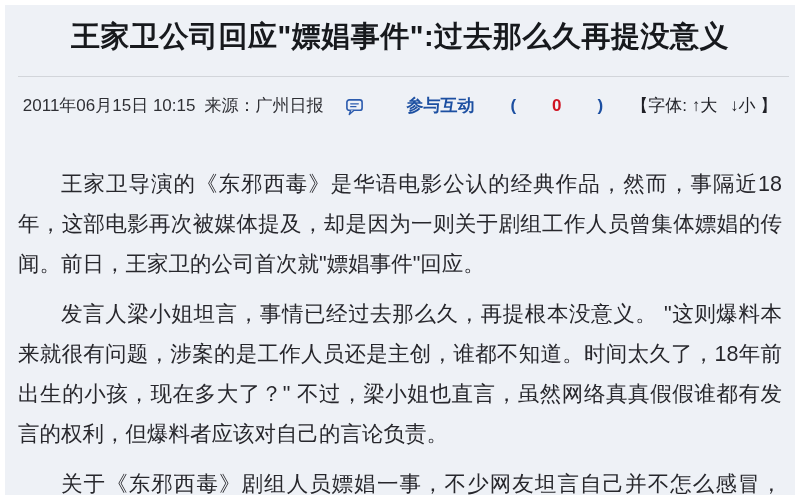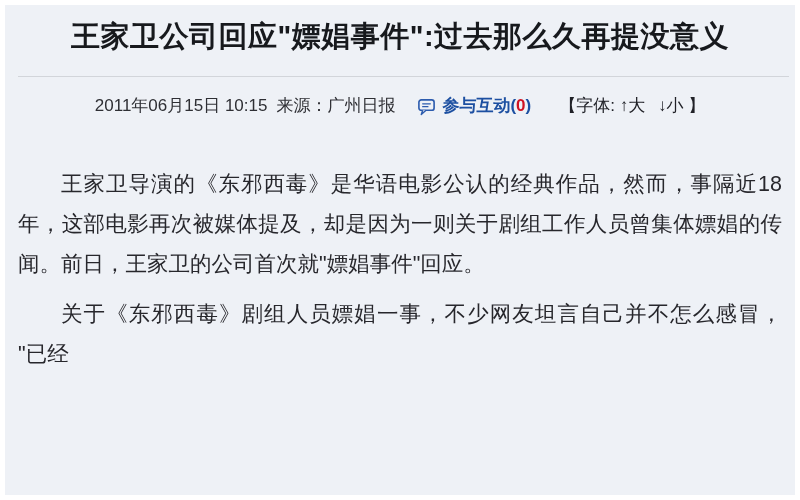--- a/index.html
+++ b/index.html
@@ -53,6 +53,7 @@
     color: #1c4fa1;
     font-weight: 700;
     margin-right: 28px;
+    gap: 36px;
   }
   .interact-link .bubble { margin-right: 6px; display: inline-flex; }
   .interact-count-num { color: #cf1322; font-weight: 700; }

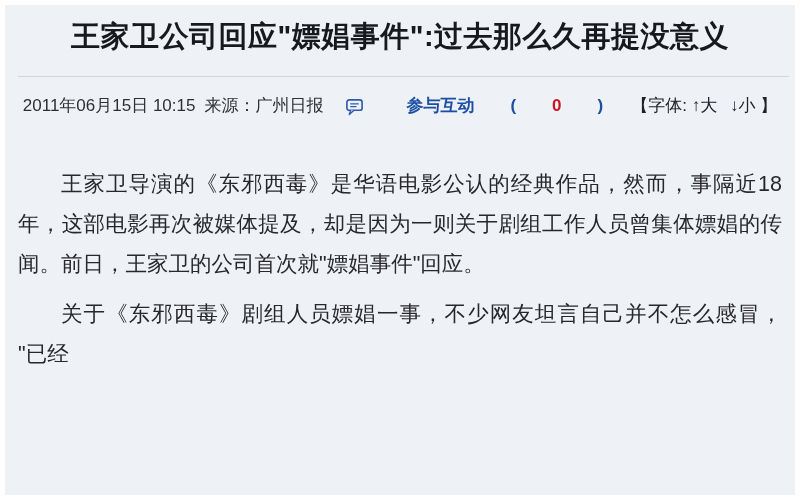--- a/index.html
+++ b/index.html
@@ -114,6 +114,7 @@
 
 <div class="article">
   <p>王家卫导演的《东邪西毒》是华语电影公认的经典作品，然而，事隔近18年，这部电影再次被媒体提及，却是因为一则关于剧组工作人员曾集体嫖娼的传闻。前日，王家卫的公司首次就"嫖娼事件"回应。</p>
+  <p>发言人梁小姐坦言，事情已经过去那么久，再提根本没意义。 "这则爆料本来就很有问题，涉案的是工作人员还是主创，谁都不知道。时间太久了，18年前出生的小孩，现在多大了？" 不过，梁小姐也直言，虽然网络真真假假谁都有发言的权利，但爆料者应该对自己的言论负责。</p>
   <p>关于《东邪西毒》剧组人员嫖娼一事，不少网友坦言自己并不怎么感冒， "已经</p>
 </div>
 

